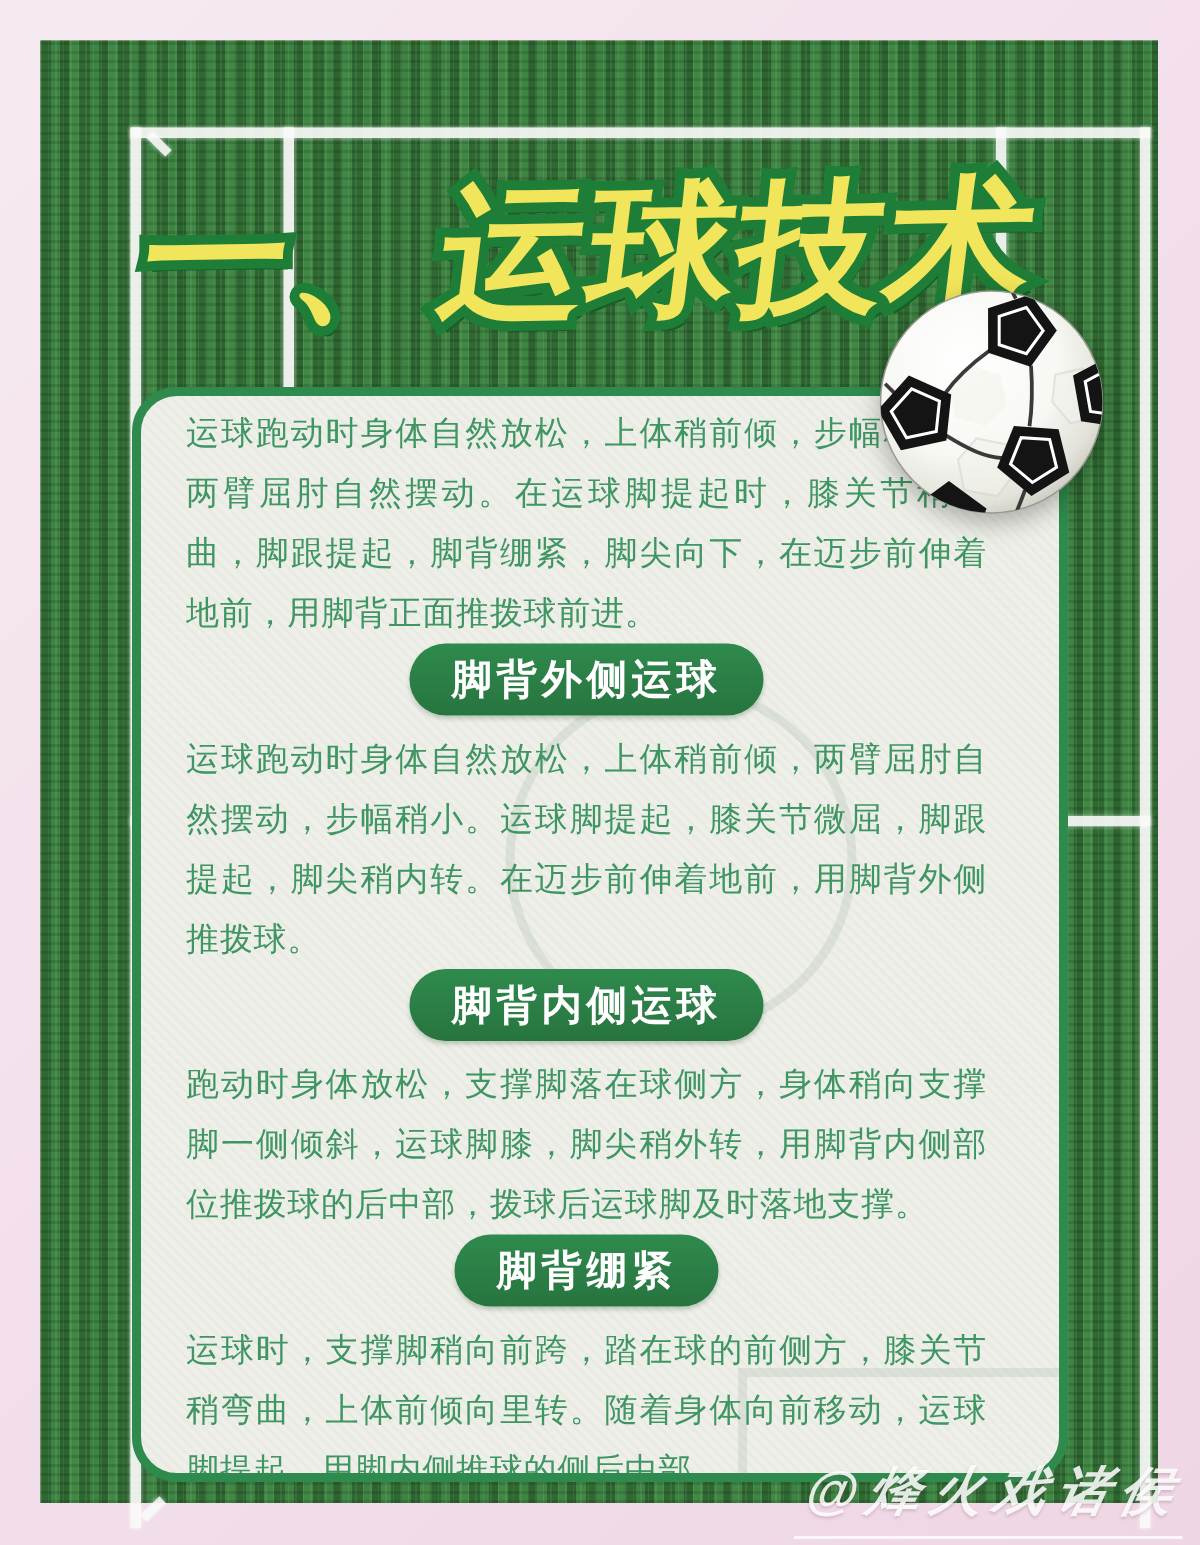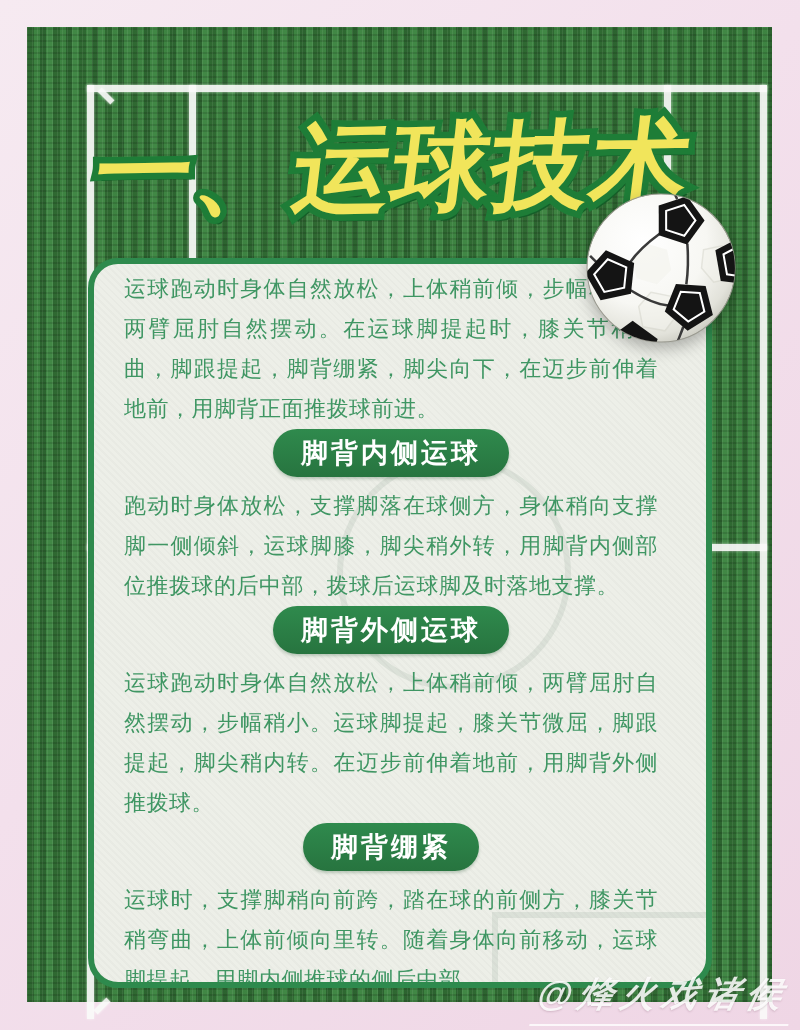--- a/index.html
+++ b/index.html
@@ -88,13 +88,13 @@
       </div>
 
       <div class="section">
-        <div class="pill">脚背内侧运球</div>
-        <p class="body-text">跑动时身体放松，支撑脚落在球侧方，身体稍向支撑脚一侧倾斜，运球脚膝，脚尖稍外转，用脚背内侧部位推拨球的后中部，拨球后运球脚及时落地支撑。</p>
+        <div class="pill">脚背外侧运球</div>
+        <p class="body-text">运球跑动时身体自然放松，上体稍前倾，两臂屈肘自然摆动，步幅稍小。运球脚提起，膝关节微屈，脚跟提起，脚尖稍内转。在迈步前伸着地前，用脚背外侧推拨球。</p>
       </div>
 
       <div class="section">
-        <div class="pill">脚背外侧运球</div>
-        <p class="body-text">运球跑动时身体自然放松，上体稍前倾，两臂屈肘自然摆动，步幅稍小。运球脚提起，膝关节微屈，脚跟提起，脚尖稍内转。在迈步前伸着地前，用脚背外侧推拨球。</p>
+        <div class="pill">脚背内侧运球</div>
+        <p class="body-text">跑动时身体放松，支撑脚落在球侧方，身体稍向支撑脚一侧倾斜，运球脚膝，脚尖稍外转，用脚背内侧部位推拨球的后中部，拨球后运球脚及时落地支撑。</p>
       </div>
 
       <div class="section">

